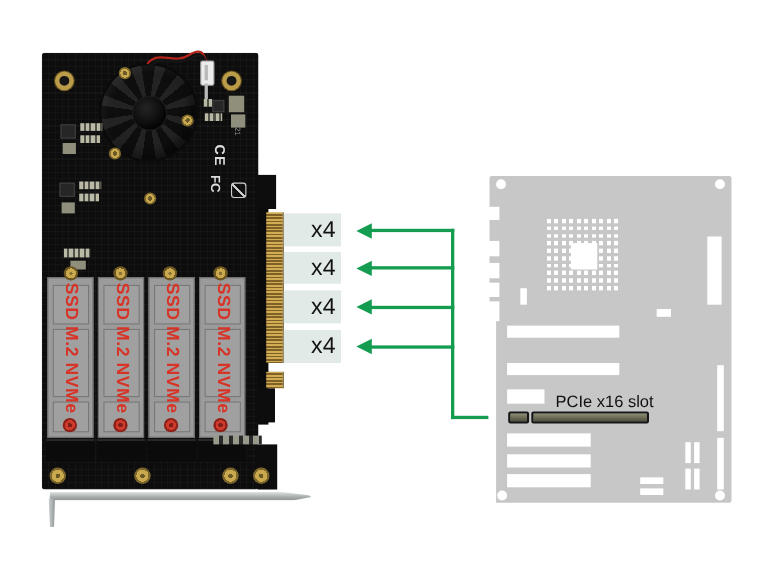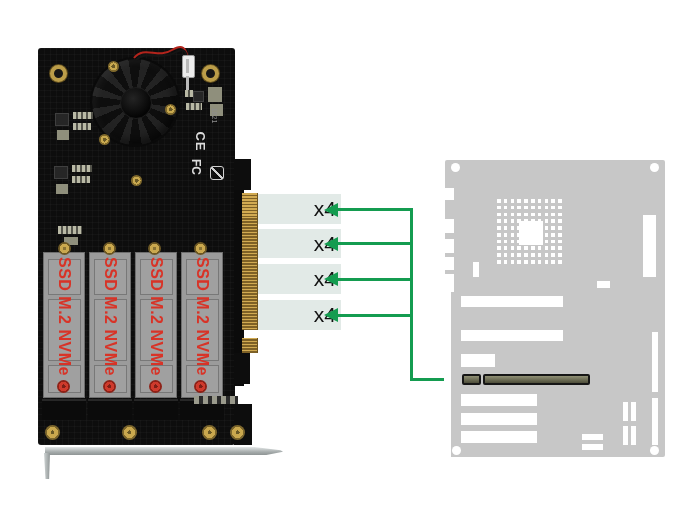--- a/index.html
+++ b/index.html
@@ -85,7 +85,7 @@
       clip-path:polygon(0 0,100% 0,85% 100%,25% 100%);}
 
   
-  .lane{left:258px;width:83px;background:#e2eae7;display:flex;align-items:center;
+  .lane{left:258px;width:52px;background:#e2eae7;display:flex;align-items:center;
         justify-content:flex-end;padding-right:5px;box-sizing:border-box;
         font-size:21px;color:#121212;}
   .l1{top:194px;height:30px;} .l2{top:229px;height:29px;} .l3{top:264px;height:30px;} .l4{top:300px;height:30px;}

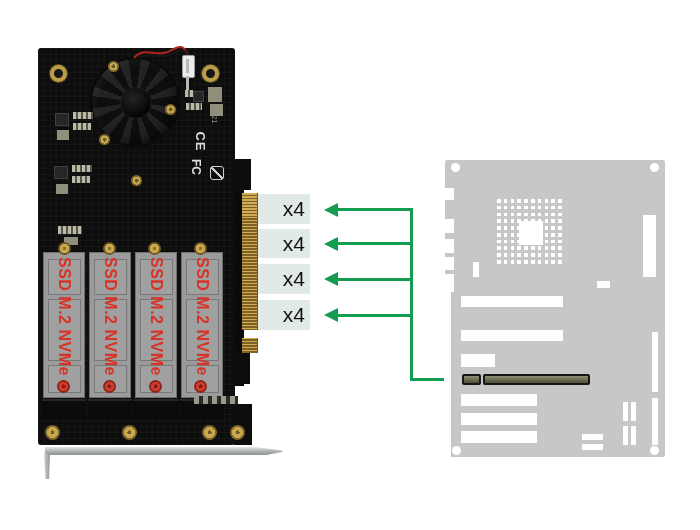--- a/index.html
+++ b/index.html
@@ -296,6 +296,7 @@
 
   <div class="abs slot-seg sseg1"></div>
   <div class="abs slot-seg sseg2"></div>
+  <span class="abs slot-label">PCIe x16 slot</span>
 
 </div>
 

